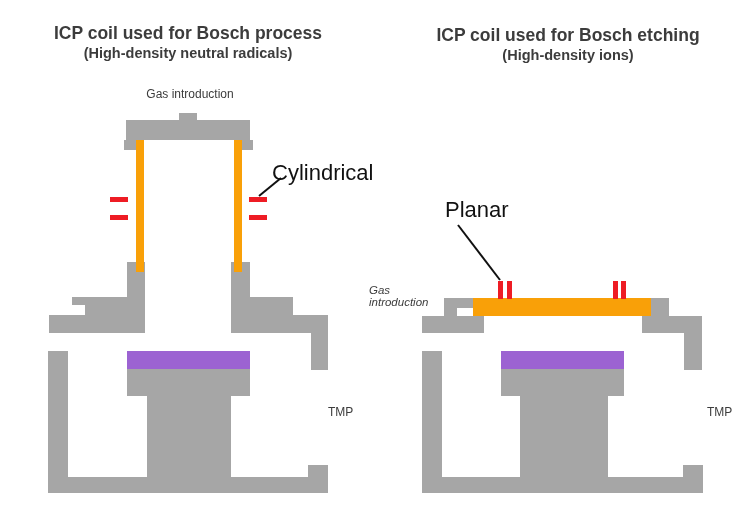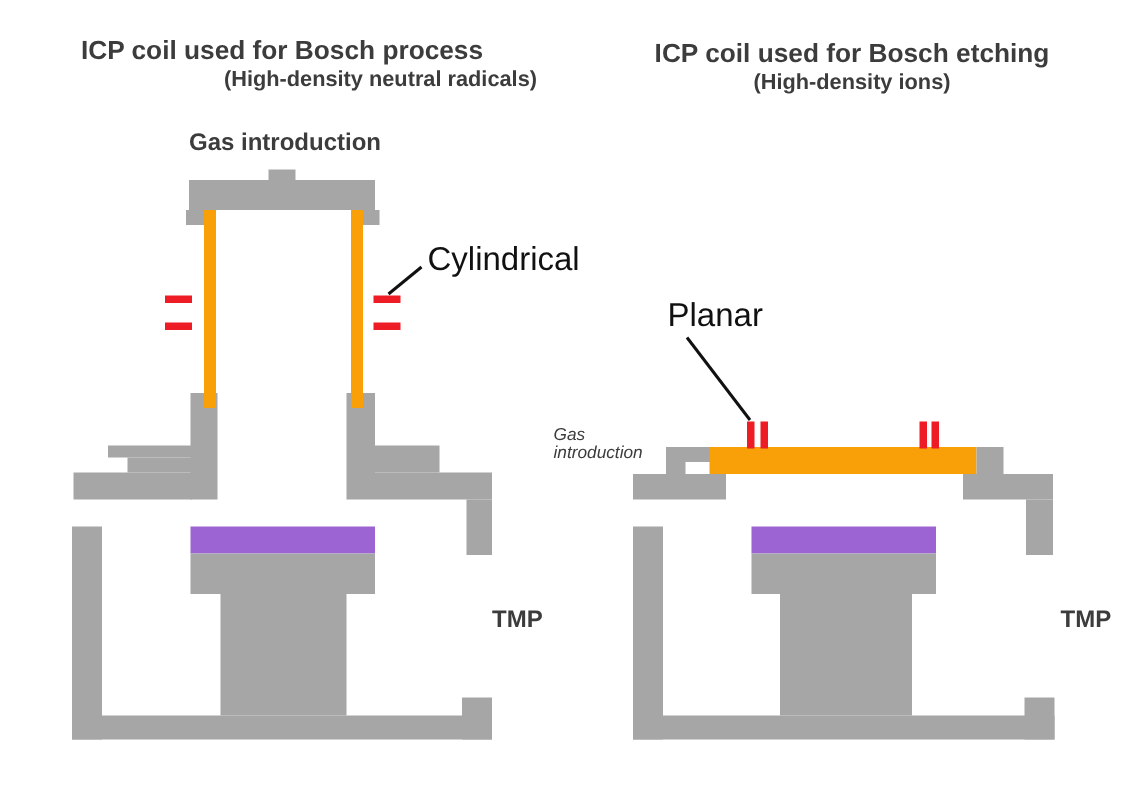--- a/index.html
+++ b/index.html
@@ -41,7 +41,7 @@
   <div>
 
     <div class="heading title" style="left:18px;top:23px;width:340px;">ICP coil used for Bosch process</div>
-    <div class="heading subtitle" style="left:18px;top:45px;width:340px;text-align:right;">(High-density neutral radicals)</div>
+    <div class="heading subtitle" style="left:18px;top:45px;width:340px;">(High-density neutral radicals)</div>
 
     <div class="small-label" style="left:118px;top:88px;width:144px;text-align:center;">Gas introduction</div>
 

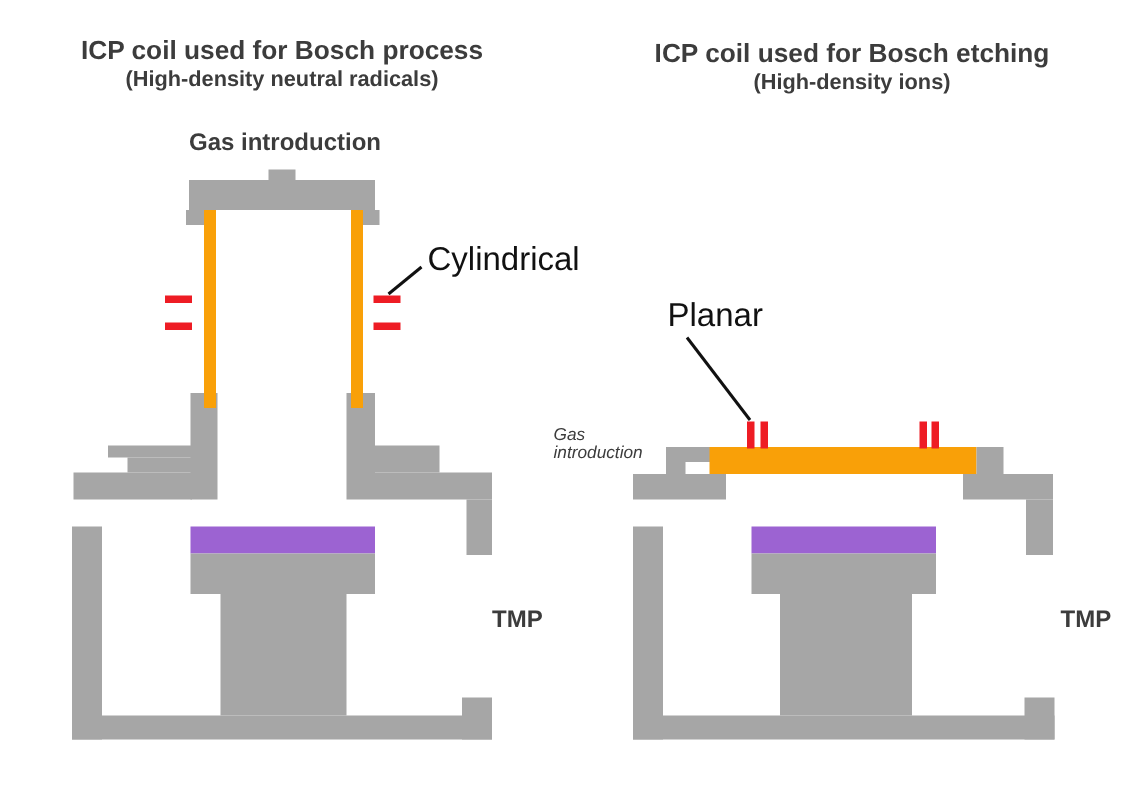--- a/index.html
+++ b/index.html
@@ -21,7 +21,7 @@
   .subtitle{font-size:14.5px;}
   .small-label{
     position:absolute;color:var(--heading-text,#3C3C3C);
-    font-size:16px;line-height:1.05;font-weight:bold;
+    font-size:12px;line-height:1.05;
   }
   .tiny-label{
     position:absolute;color:var(--heading-text,#3C3C3C);

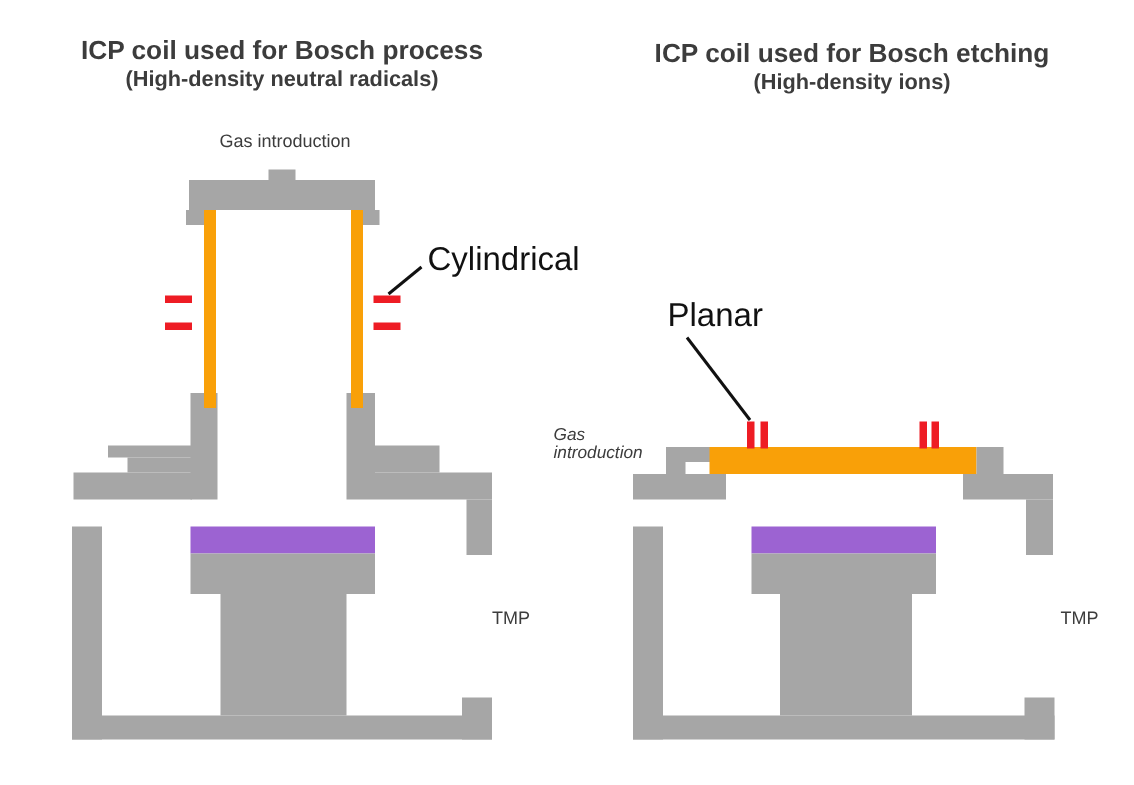--- a/index.html
+++ b/index.html
@@ -67,7 +67,7 @@
     <div class="r rd" style="left:249px;top:197px;width:18px;height:5px;"></div>
     <div class="r rd" style="left:249px;top:215px;width:18px;height:5px;"></div>
 
-    <div class="callout" style="left:285px;top:160px;">Cylindrical</div>
+    <div class="callout" style="left:272px;top:160px;">Cylindrical</div>
 
     <div class="r g" style="left:48px;top:351px;width:20px;height:142px;"></div>
     <div class="r g" style="left:48px;top:477px;width:280px;height:16px;"></div>

